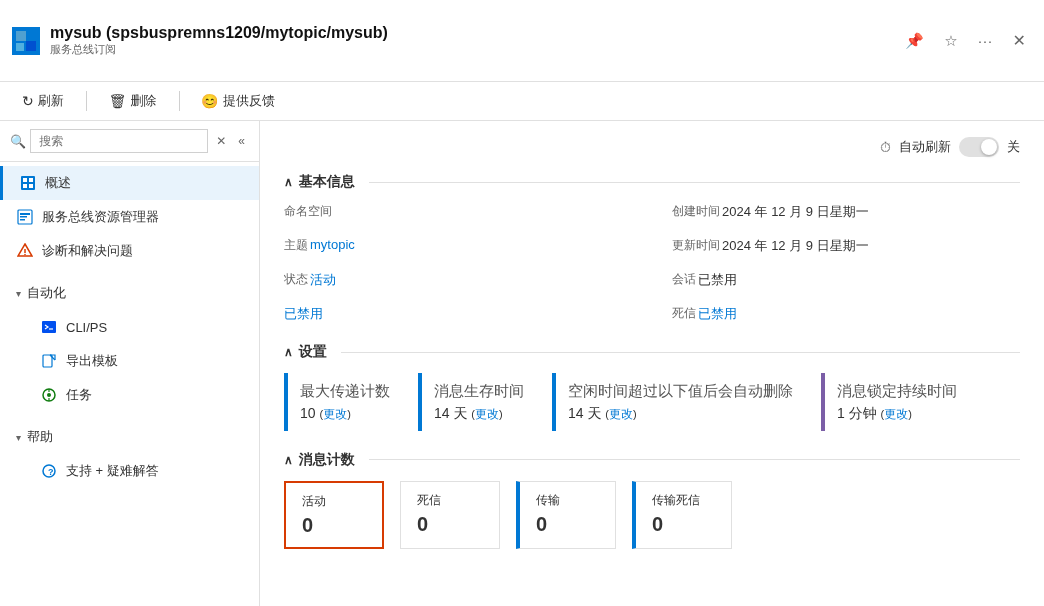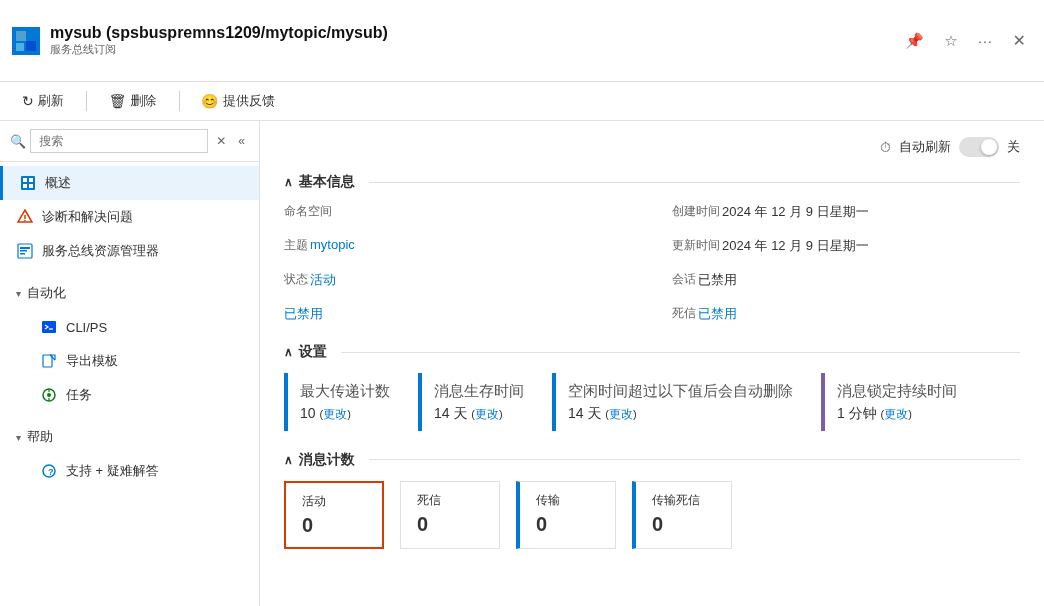--- a/index.html
+++ b/index.html
@@ -145,16 +145,6 @@
       <div class="nav-item">
         <span class="nav-item-icon">
           <svg width="16" height="16" viewBox="0 0 16 16">
-            <path d="M8 1L15 13H1L8 1Z" fill="none" stroke="#d73b02" stroke-width="1.5"></path>
-            <line x1="8" y1="6" x2="8" y2="10" stroke="#d73b02" stroke-width="1.5"></line>
-            <circle cx="8" cy="11.5" r="0.8" fill="#d73b02"></circle>
-          </svg>
-        </span>
-        <span>诊断和解决问题</span>
-      </div>
-      <div class="nav-item">
-        <span class="nav-item-icon">
-          <svg width="16" height="16" viewBox="0 0 16 16">
             <rect x="1" y="1" width="14" height="14" rx="1" fill="none" stroke="#0078d4" stroke-width="1.2"></rect>
             <rect x="3" y="4" width="10" height="2" fill="#0078d4"></rect>
             <rect x="3" y="7" width="7" height="1.5" fill="#0078d4"></rect>
@@ -162,6 +152,16 @@
           </svg>
         </span>
         <span>服务总线资源管理器</span>
+      </div>
+      <div class="nav-item">
+        <span class="nav-item-icon">
+          <svg width="16" height="16" viewBox="0 0 16 16">
+            <path d="M8 1L15 13H1L8 1Z" fill="none" stroke="#d73b02" stroke-width="1.5"></path>
+            <line x1="8" y1="6" x2="8" y2="10" stroke="#d73b02" stroke-width="1.5"></line>
+            <circle cx="8" cy="11.5" r="0.8" fill="#d73b02"></circle>
+          </svg>
+        </span>
+        <span>诊断和解决问题</span>
       </div>
     </div>
 

